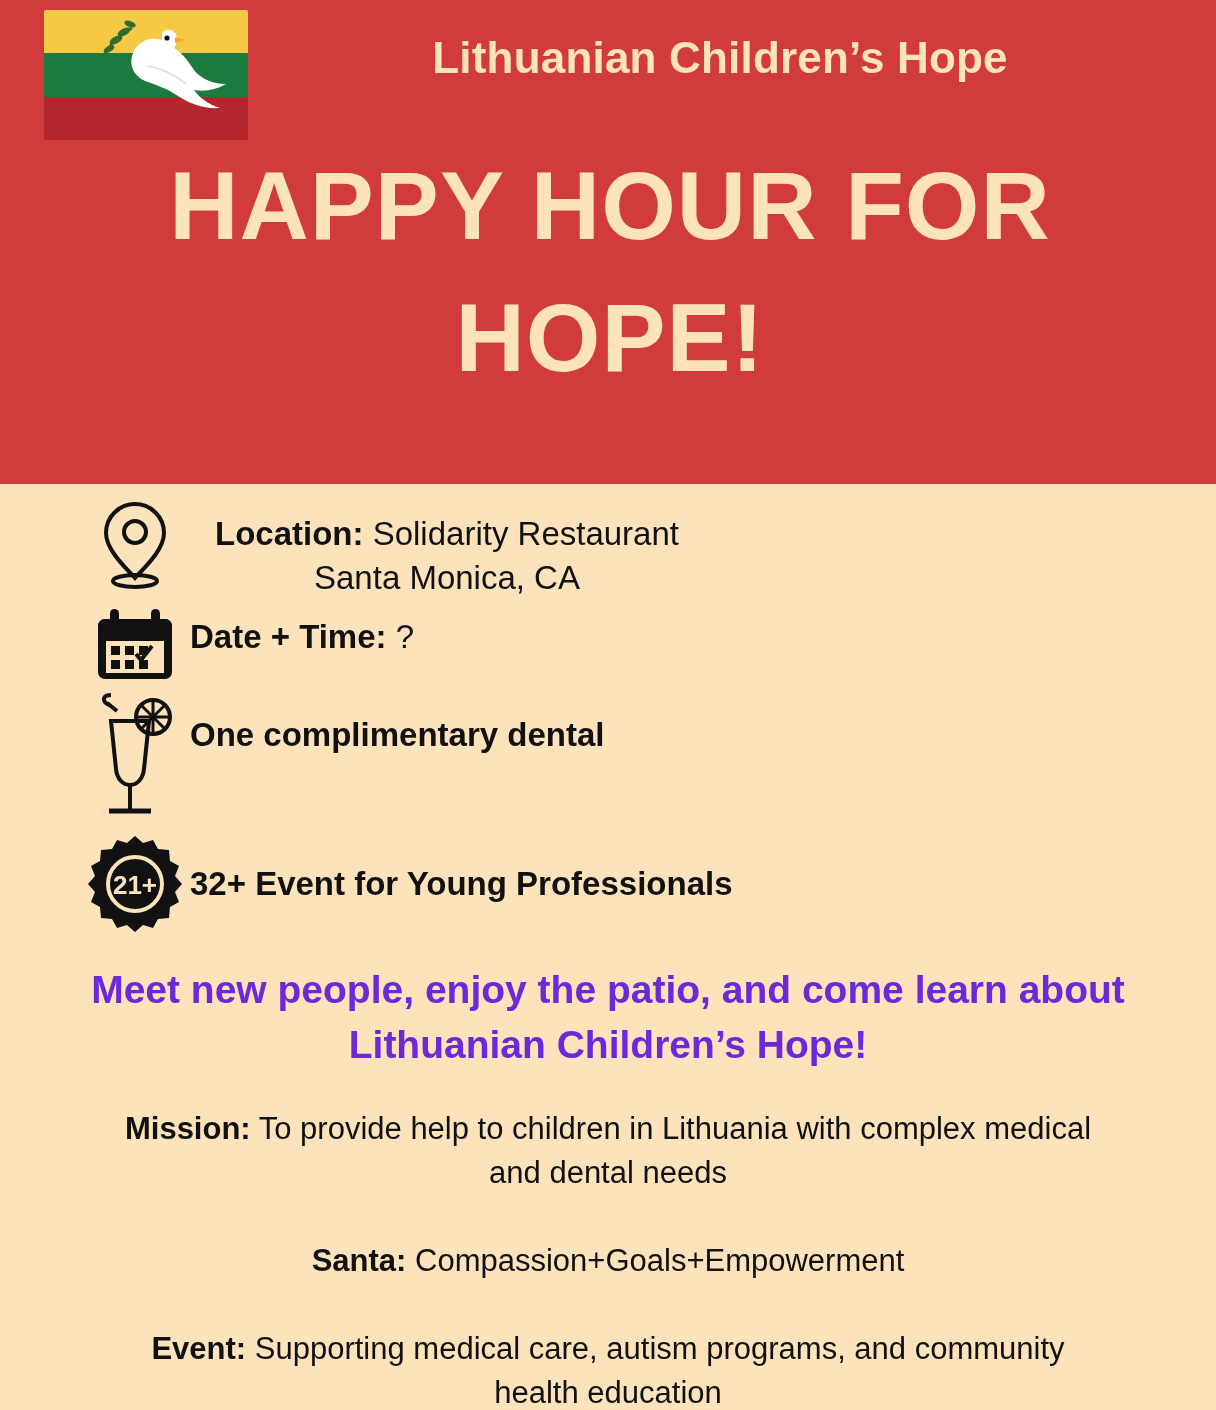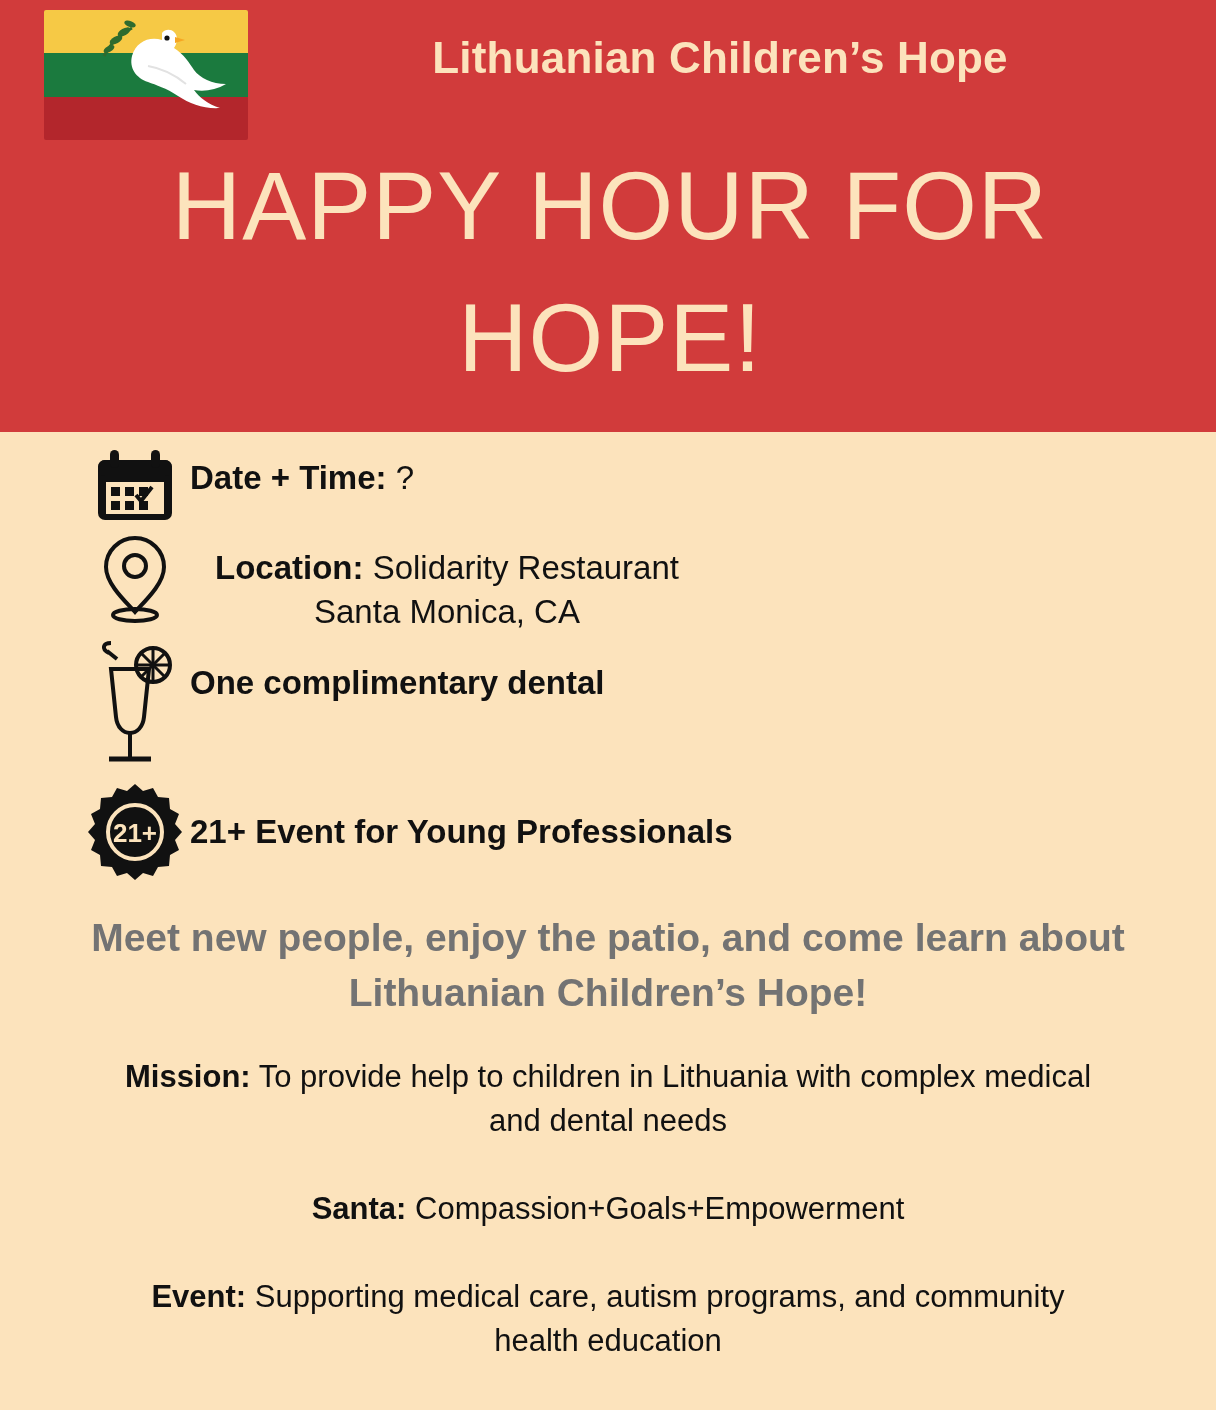--- a/index.html
+++ b/index.html
@@ -18,7 +18,7 @@
   .header {
     position: relative;
     width: 1216px;
-    height: 432px;
+    height: 484px;
     background: #D13B3B;
     box-sizing: border-box;
   }

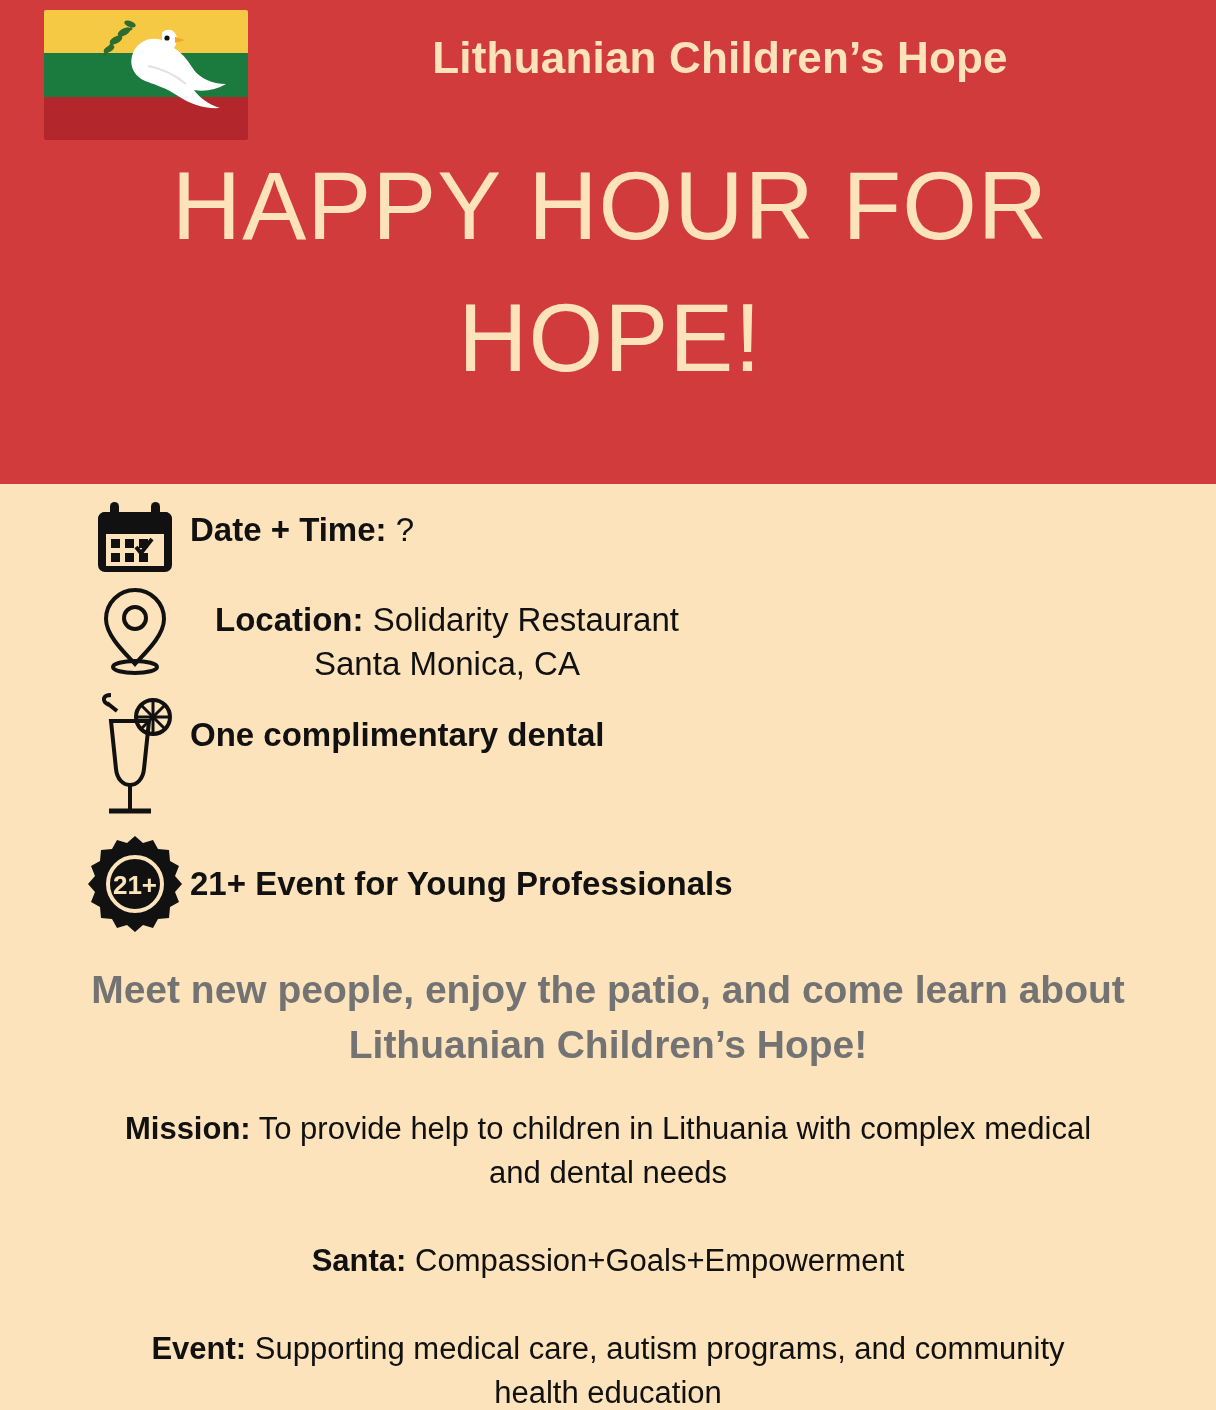--- a/index.html
+++ b/index.html
@@ -66,7 +66,7 @@
     text-align: center;
     color: #FCE3BC;
     font-size: 96px;
-    font-weight: 400;
+    font-weight: 700;
     line-height: 1.38;
     letter-spacing: 1px;
   }

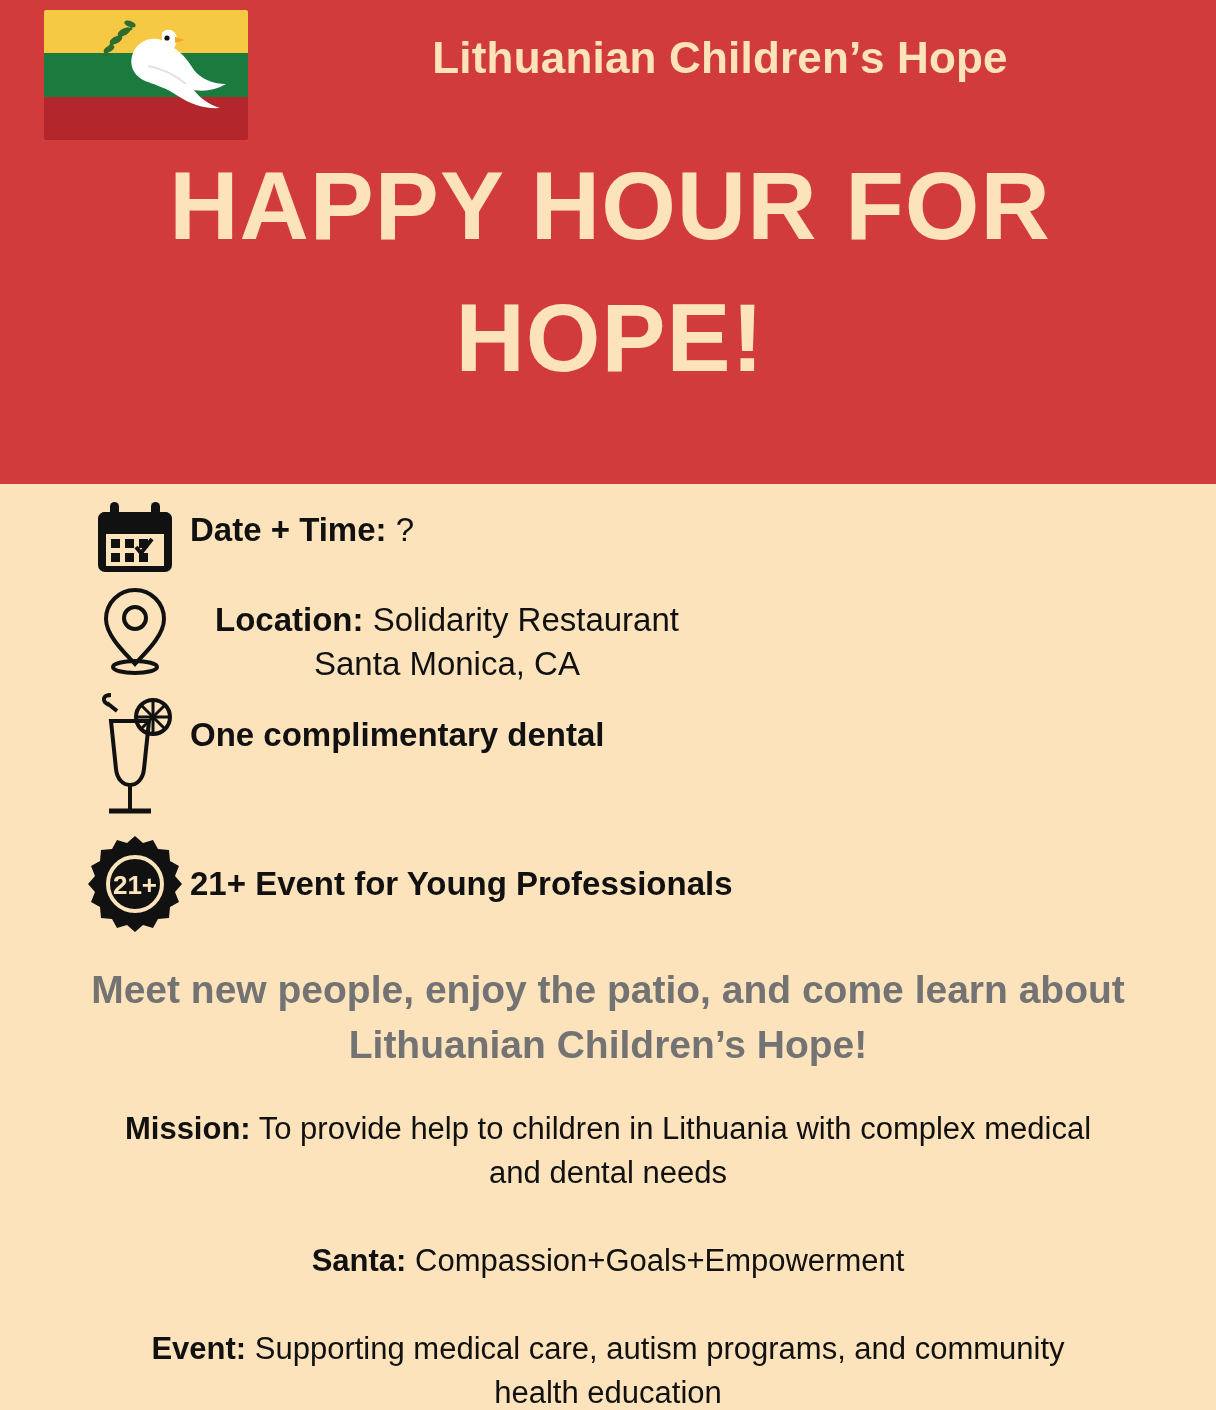--- a/index.html
+++ b/index.html
@@ -159,6 +159,20 @@
 </div>
 
 <div class="info">
+
+  <div class="info-row row-location">
+    <div class="icon-cell">
+      <svg width="80" height="92" viewBox="0 0 80 92">
+        <path d="M40 6 C24 6, 11 19, 11 35 C11 52, 31 70, 40 80 C49 70, 69 52, 69 35 C69 19, 56 6, 40 6 Z" fill="none" stroke="#111" stroke-width="4"></path>
+        <circle cx="40" cy="34" r="11" fill="none" stroke="#111" stroke-width="4"></circle>
+        <ellipse cx="40" cy="83" rx="22" ry="6" fill="none" stroke="#111" stroke-width="4"></ellipse>
+      </svg>
+    </div>
+    <div class="text-cell">
+      <div><b>Location:</b><span> Solidarity Restaurant</span></div>
+      <div style="text-align:center;"><span>Santa Monica, CA</span></div>
+    </div>
+  </div>
 
   <div class="info-row row-date">
     <div class="icon-cell">
@@ -184,20 +198,6 @@
     </div>
   </div>
 
-  <div class="info-row row-location">
-    <div class="icon-cell">
-      <svg width="80" height="92" viewBox="0 0 80 92">
-        <path d="M40 6 C24 6, 11 19, 11 35 C11 52, 31 70, 40 80 C49 70, 69 52, 69 35 C69 19, 56 6, 40 6 Z" fill="none" stroke="#111" stroke-width="4"></path>
-        <circle cx="40" cy="34" r="11" fill="none" stroke="#111" stroke-width="4"></circle>
-        <ellipse cx="40" cy="83" rx="22" ry="6" fill="none" stroke="#111" stroke-width="4"></ellipse>
-      </svg>
-    </div>
-    <div class="text-cell">
-      <div><b>Location:</b><span> Solidarity Restaurant</span></div>
-      <div style="text-align:center;"><span>Santa Monica, CA</span></div>
-    </div>
-  </div>
-
   <div class="info-row row-drink">
     <div class="icon-cell">
       <svg width="96" height="135" viewBox="0 0 96 135">

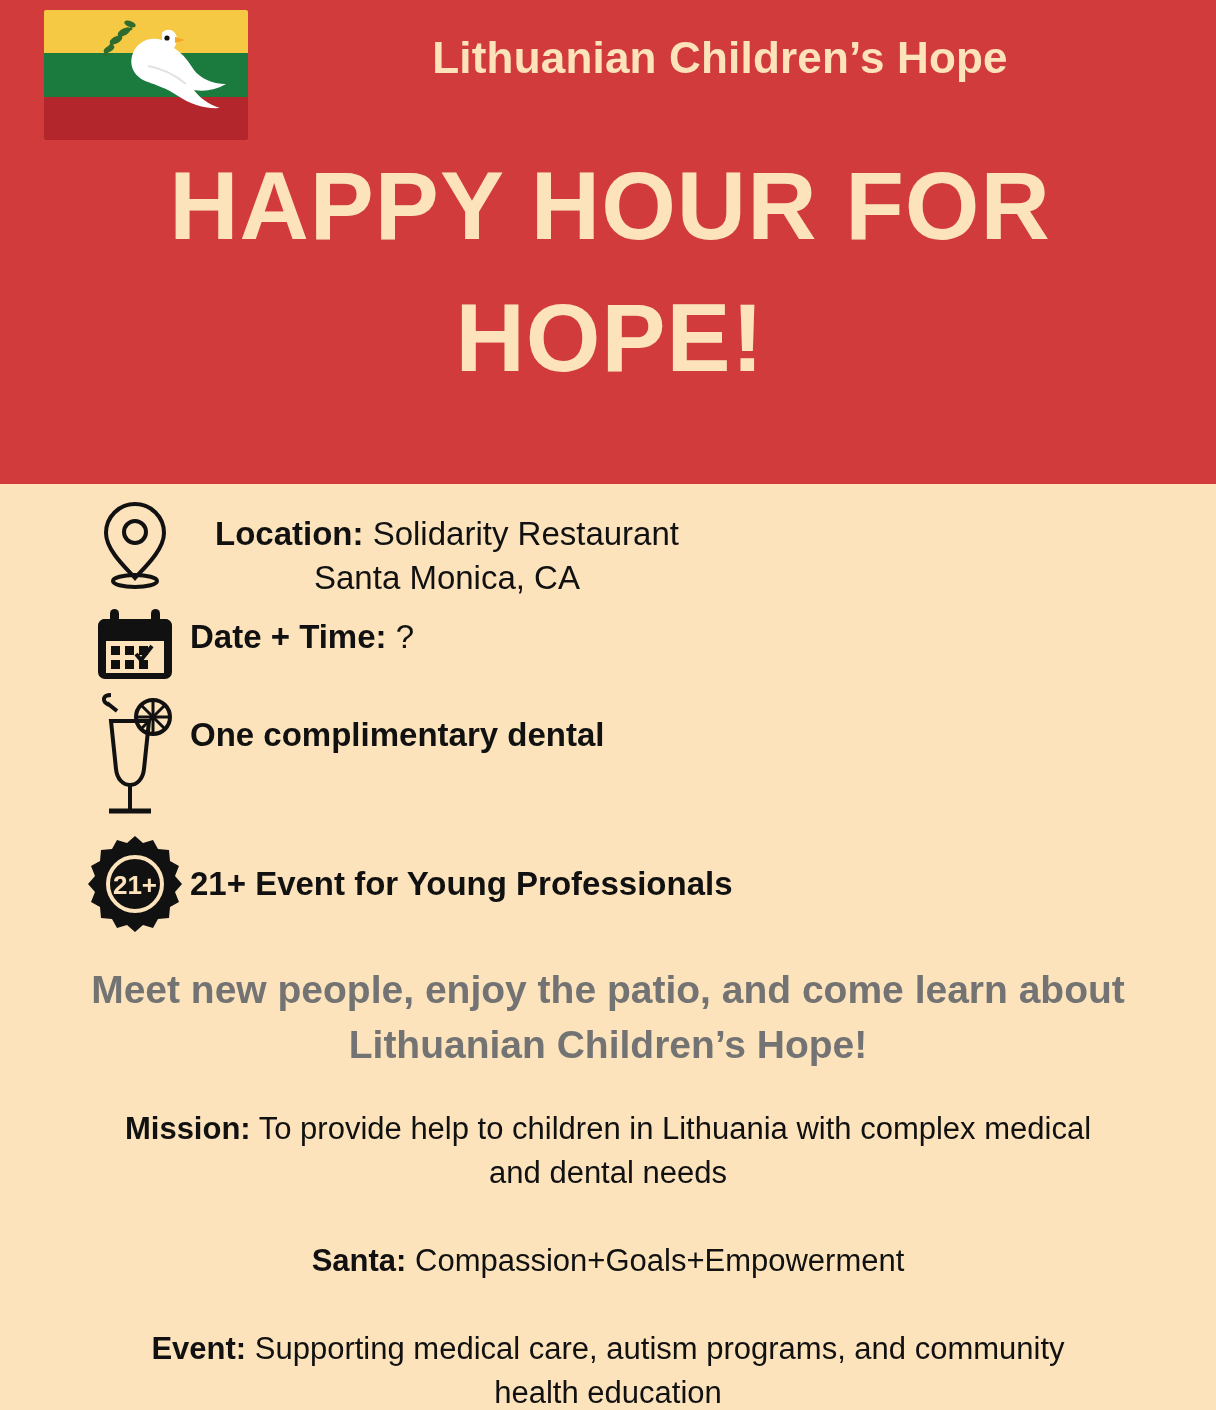--- a/index.html
+++ b/index.html
@@ -230,7 +230,7 @@
       </svg>
     </div>
     <div class="text-cell">
-      <b>21+ Event for Young Professionals</b>
+      <b>32+ Event for Young Professionals</b>
     </div>
   </div>
 </div>

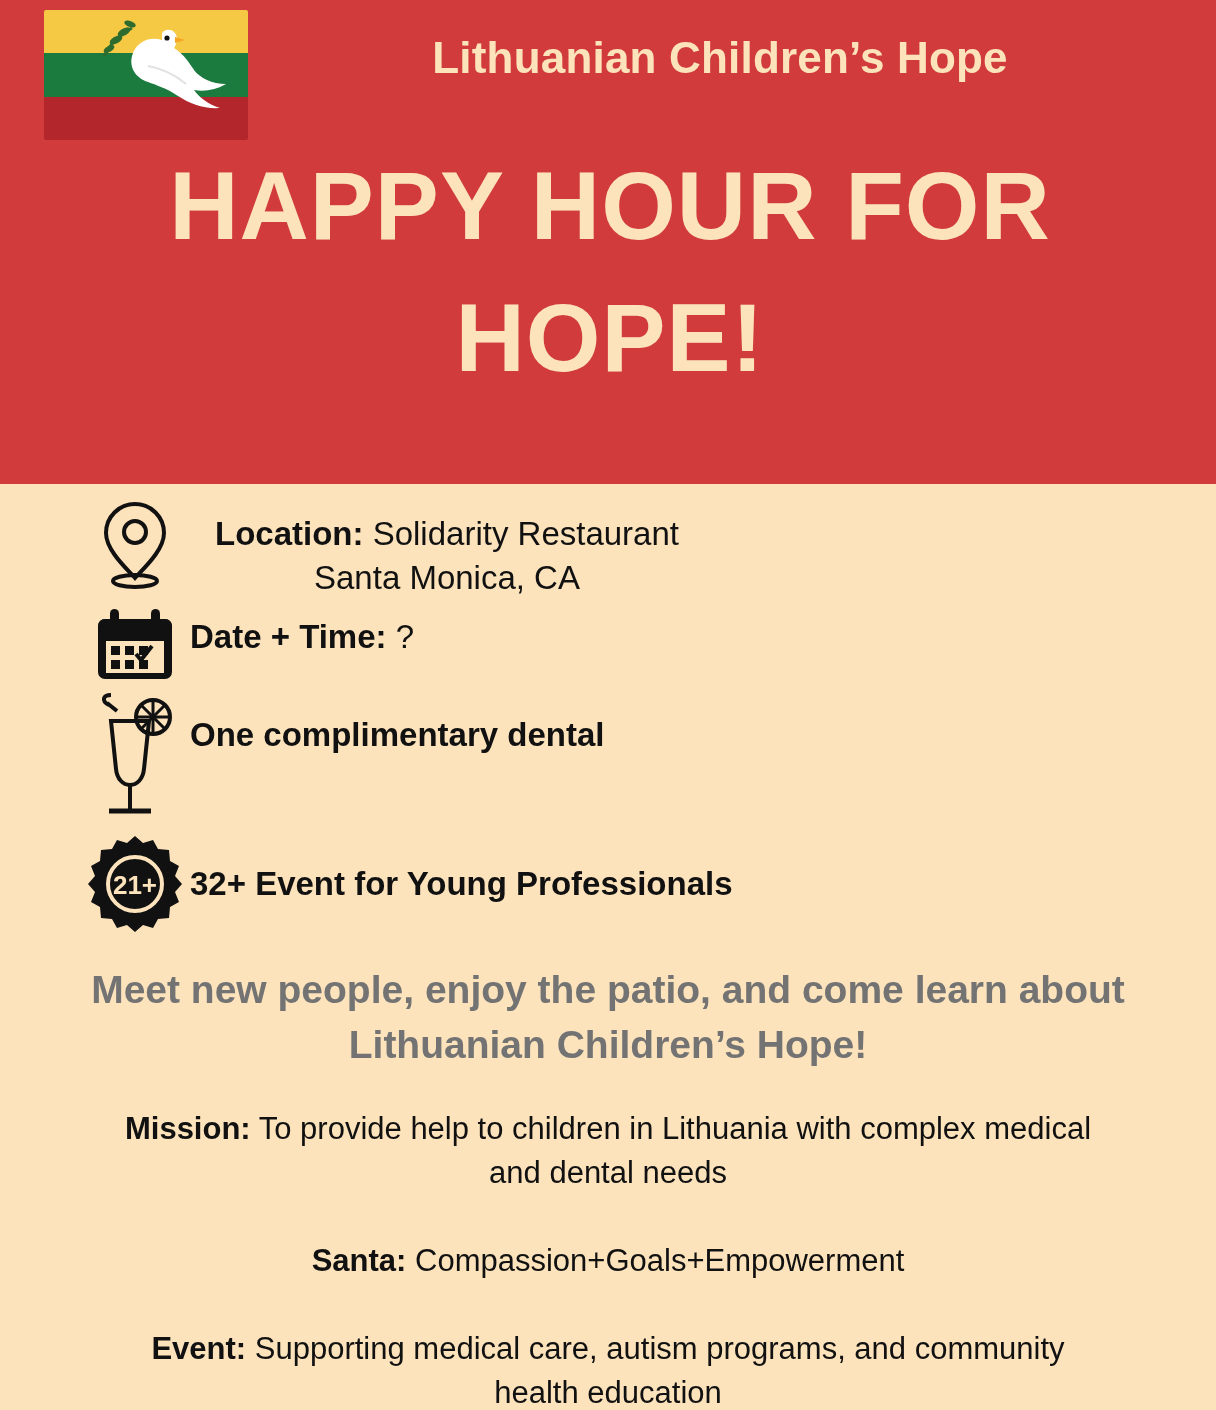--- a/index.html
+++ b/index.html
@@ -107,7 +107,7 @@
     margin-top: 26px;
     padding: 0 24px;
     text-align: center;
-    color: #737373;
+    color: #6d28d9;
     font-size: 39px;
     font-weight: 700;
     line-height: 1.42;

